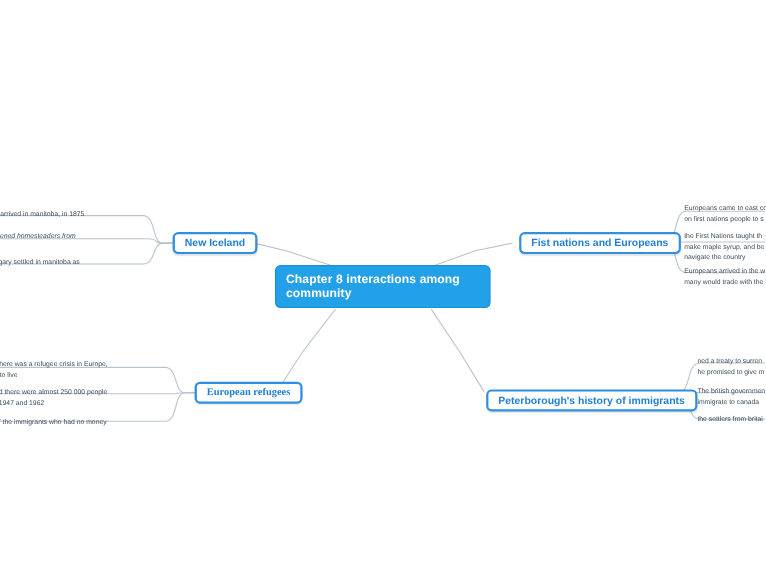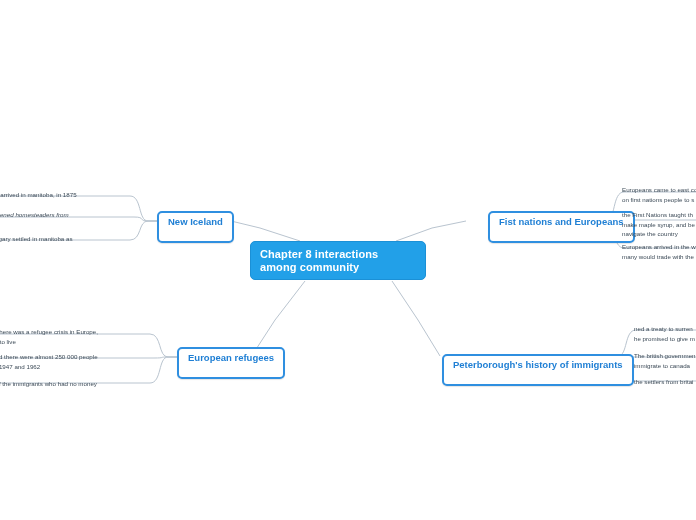--- a/index.html
+++ b/index.html
@@ -57,7 +57,7 @@
     color: #1f7fd4;
     font-size: 9.5px;
     font-weight: bold;
-    height: 32px;
+    height: 20px;
     line-height: 17px;
     white-space: nowrap;
     padding: 0 9px;

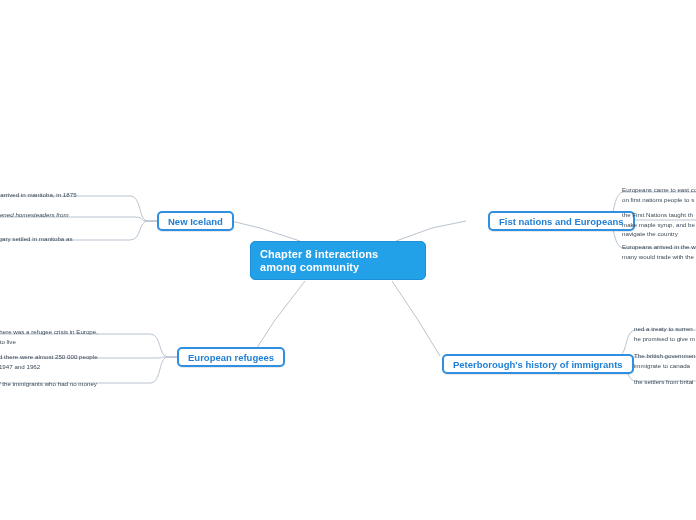--- a/index.html
+++ b/index.html
@@ -66,7 +66,7 @@
 
   .bn-new-iceland      { left: 157px; top: 211px; }
   .bn-european-ref     { left: 177px; top: 347px; }
-  .bn-first-nations    { left: 472px; top: 211px; margin-left: 16px; }
+  .bn-first-nations    { left: 472px; top: 211px; }
   .bn-peterborough     { left: 442px; top: 354px; }
 
   

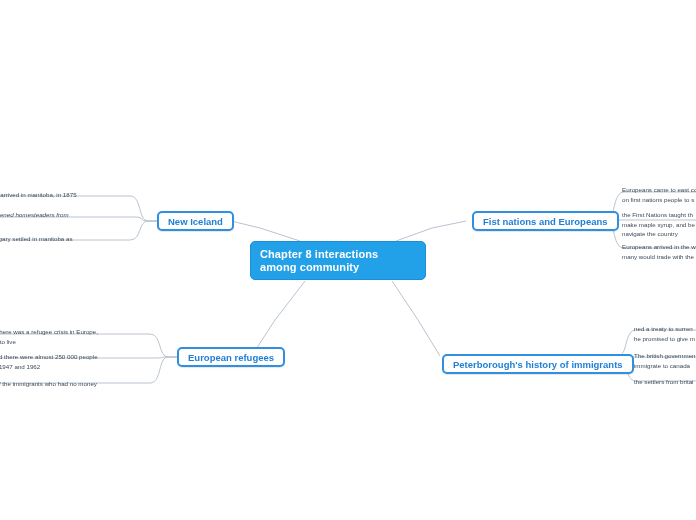--- a/index.html
+++ b/index.html
@@ -33,7 +33,7 @@
     position: absolute;
     left: 250px;
     top: 241px;
-    width: 176px;
+    width: 196px;
     height: 39px;
     box-sizing: border-box;
     background: #22a0e8;

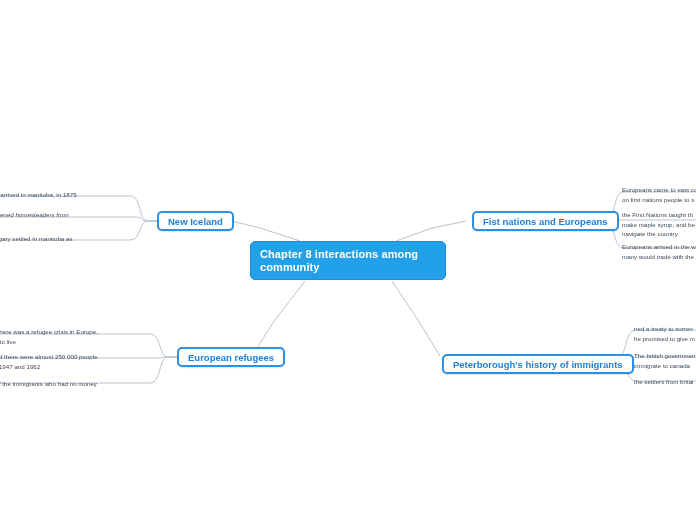--- a/index.html
+++ b/index.html
@@ -65,7 +65,7 @@
   }
 
   .bn-new-iceland      { left: 157px; top: 211px; }
-  .bn-european-ref     { left: 177px; top: 347px; }
+  .bn-european-ref     { left: 177px; top: 347px; font-family: Liberation Serif, serif; }
   .bn-first-nations    { left: 472px; top: 211px; }
   .bn-peterborough     { left: 442px; top: 354px; }
 

